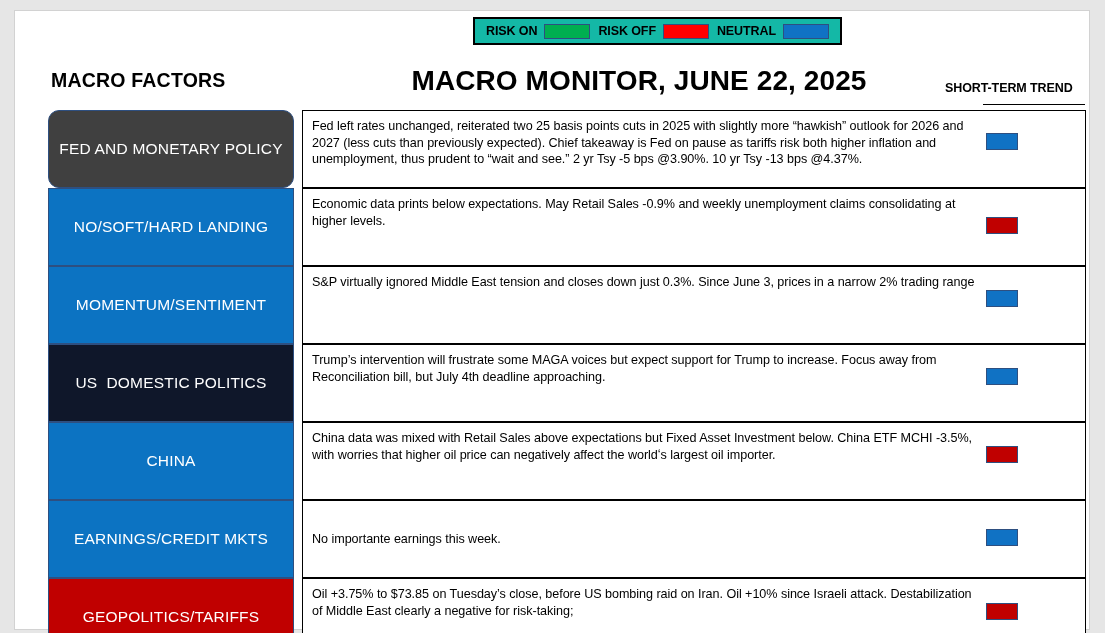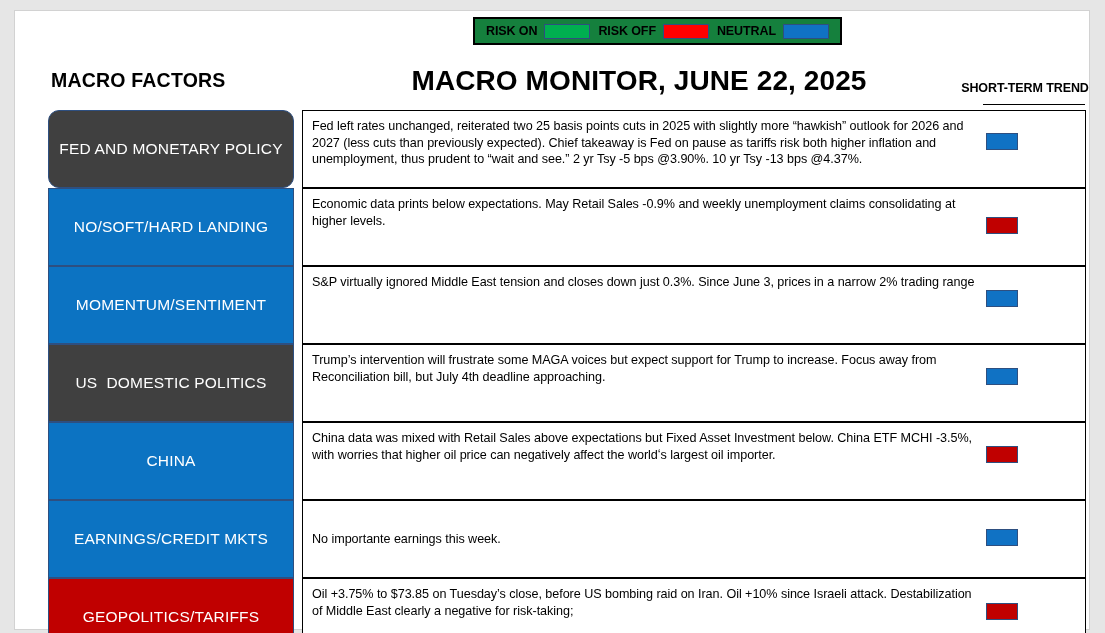--- a/index.html
+++ b/index.html
@@ -33,7 +33,7 @@
     top: 6px;
     height: 27px;
     border: 2px solid #000000;
-    background: #15803d;
+    background: #14b8a6;
     display: flex;
     align-items: center;
     padding: 12px 7px;

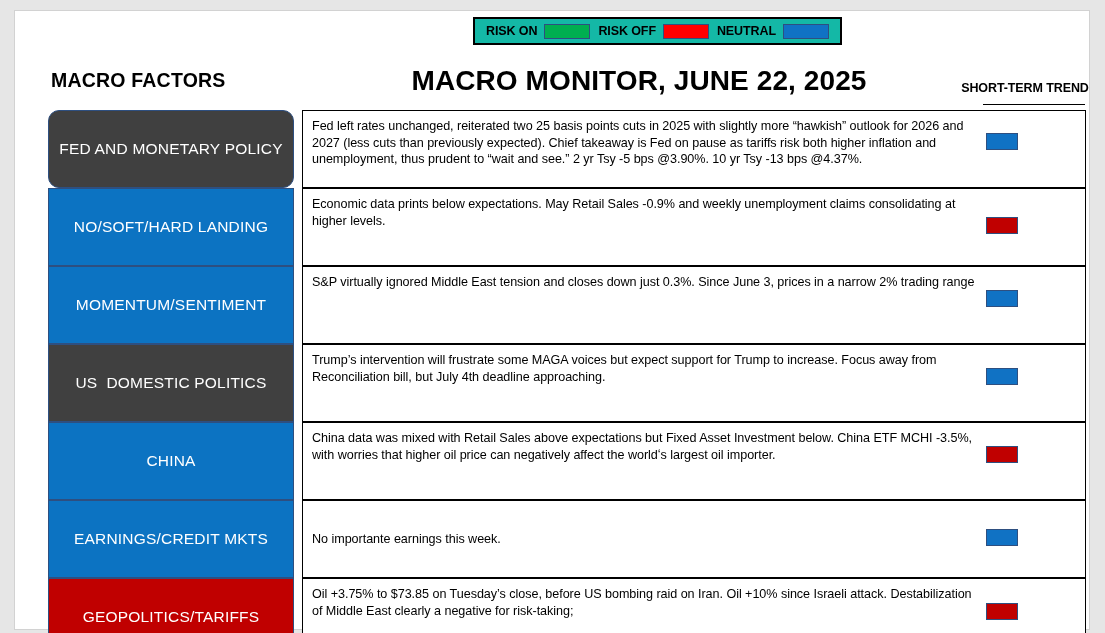--- a/index.html
+++ b/index.html
@@ -88,7 +88,6 @@
     left: 930px;
     top: 70px;
     width: 160px;
-    text-align: center;
     font-size: 12.5px;
     font-weight: bold;
     color: #000000;

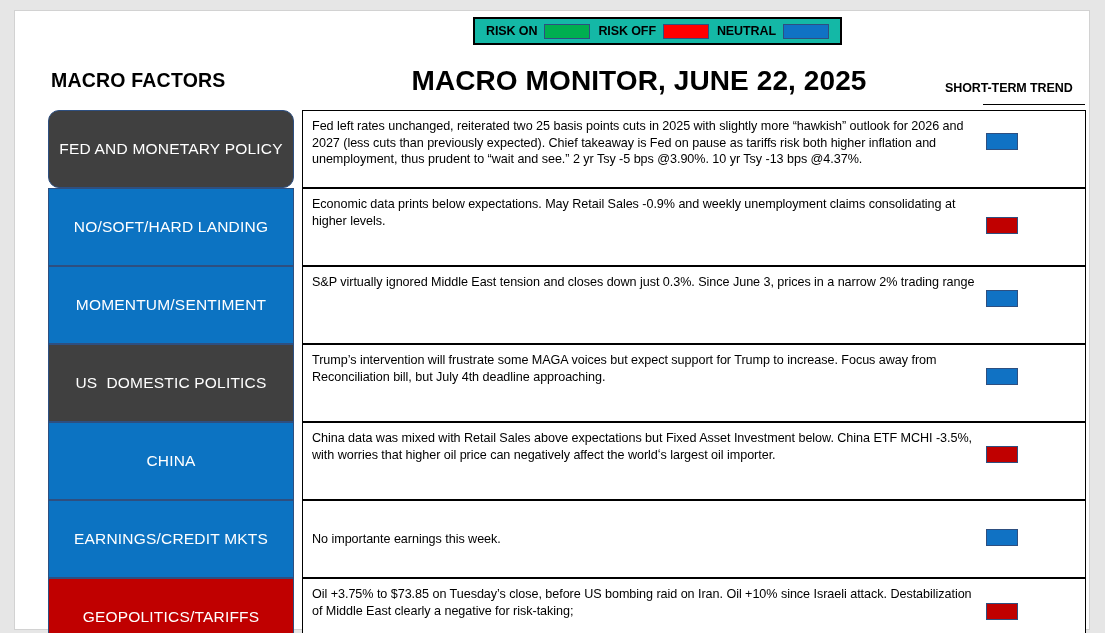--- a/index.html
+++ b/index.html
@@ -221,7 +221,7 @@
         </div>
       </div>
       <div class="row" style="top: 333px;">
-        <div class="factor-cell" style="background: #404040;">
+        <div class="factor-cell" style="background: #0f172a;">
           <span class="factor-label">US  DOMESTIC POLITICS</span>
         </div>
         <div class="note-cell">

